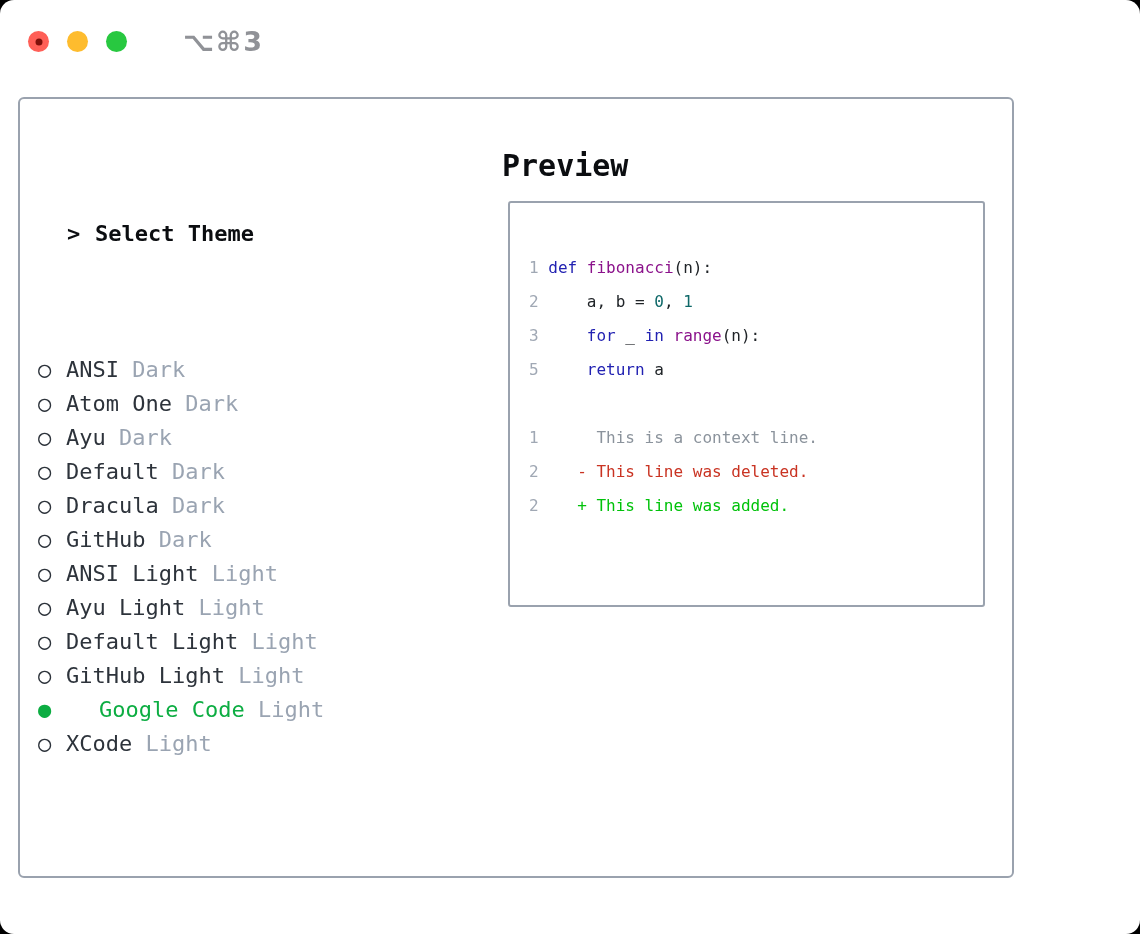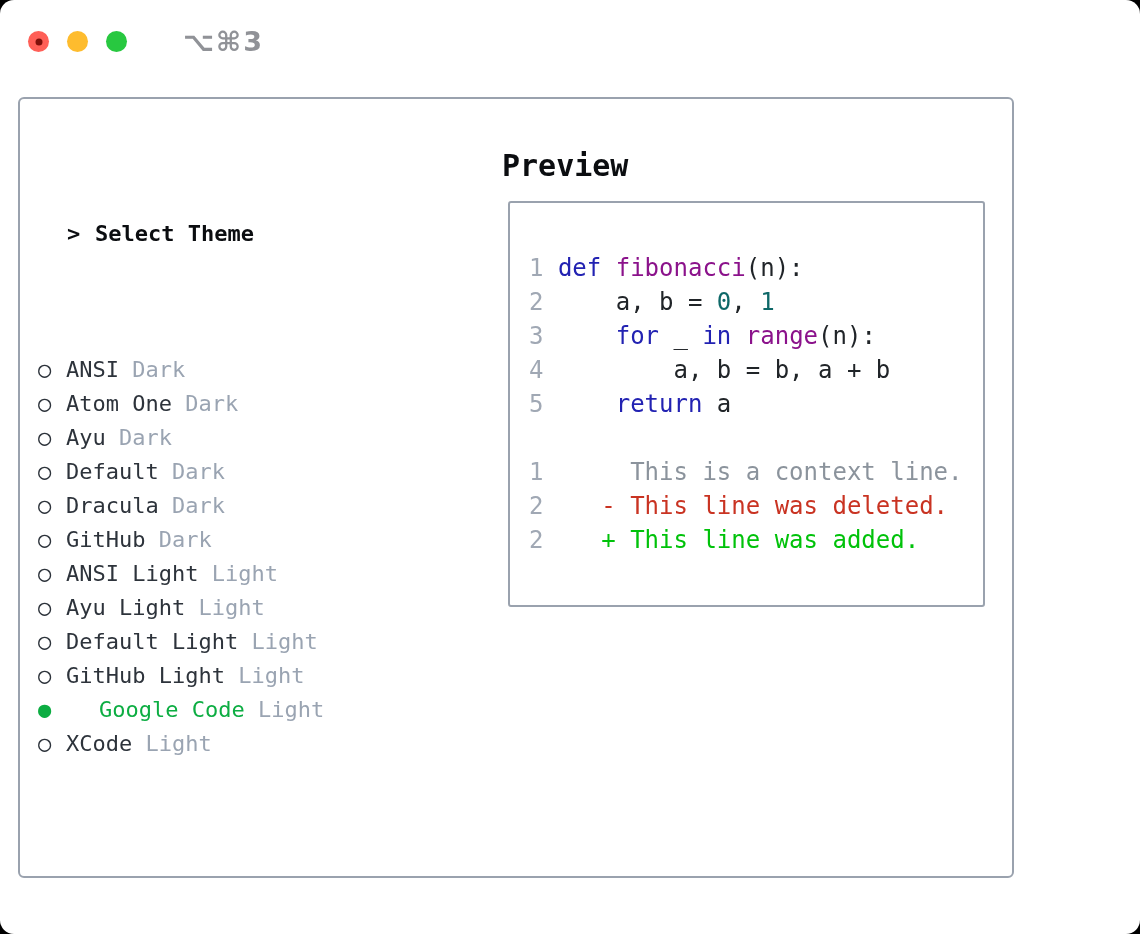--- a/index.html
+++ b/index.html
@@ -74,7 +74,7 @@
     padding: 48px 0 0 19px;
     overflow: hidden;
   }
-  .code-line { font-size: 24px; line-height: 34px; white-space: pre; color: var(--c-code, #202428); }
+  .code-line { font-size: 16px; line-height: 34px; white-space: pre; color: var(--c-code, #202428); }
   .diff-block { margin-top: 34px; }
   .tk-ln  { color: var(--c-ln, #a0a8b4); }
   .tk-kw  { color: var(--c-kw, #2222b2); }

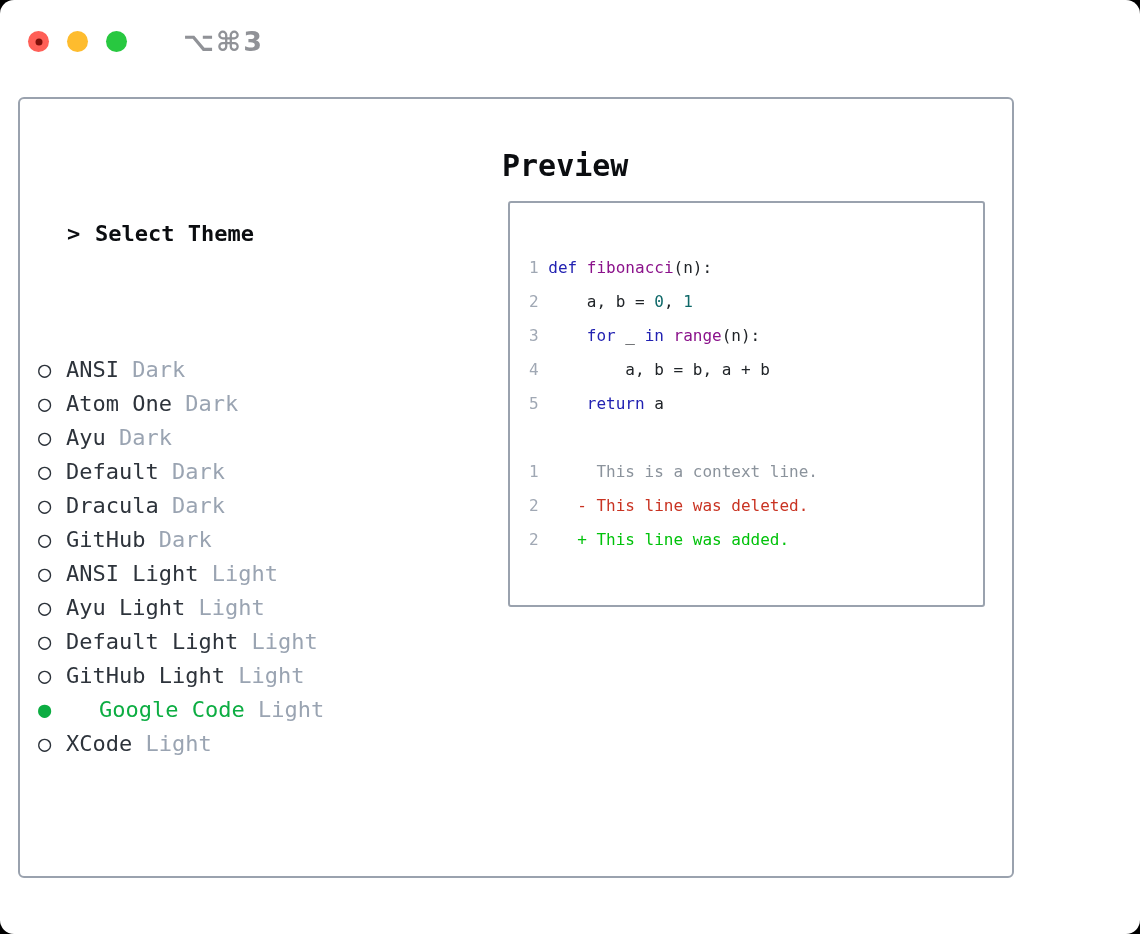--- a/index.html
+++ b/index.html
@@ -123,7 +123,6 @@
           <div class="code-line"><span class="tk-ln">1</span><span class="tk-pl"> </span><span class="tk-kw">def</span><span class="tk-pl"> </span><span class="tk-fn">fibonacci</span><span class="tk-pl">(n):</span></div>
           <div class="code-line"><span class="tk-ln">2</span><span class="tk-pl">     a, b = </span><span class="tk-lit">0</span><span class="tk-pl">, </span><span class="tk-lit">1</span></div>
           <div class="code-line"><span class="tk-ln">3</span><span class="tk-pl">     </span><span class="tk-kw">for</span><span class="tk-pl"> _ </span><span class="tk-kw">in</span><span class="tk-pl"> </span><span class="tk-fn">range</span><span class="tk-pl">(n):</span></div>
-          <div class="code-line"><span class="tk-ln">4</span><span class="tk-pl">         a, b = b, a + b</span></div>
           <div class="code-line"><span class="tk-ln">5</span><span class="tk-pl">     </span><span class="tk-kw">return</span><span class="tk-pl"> a</span></div>
         </div>
       <div id="diff-block" class="diff-block">

